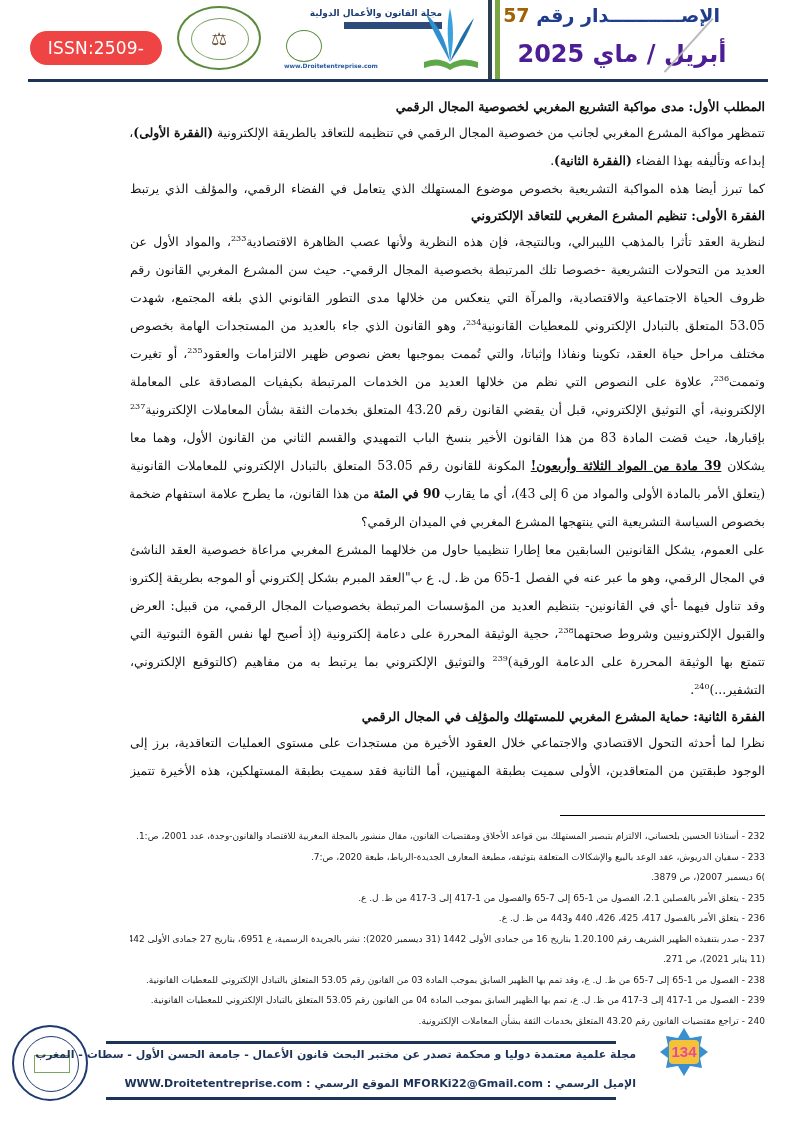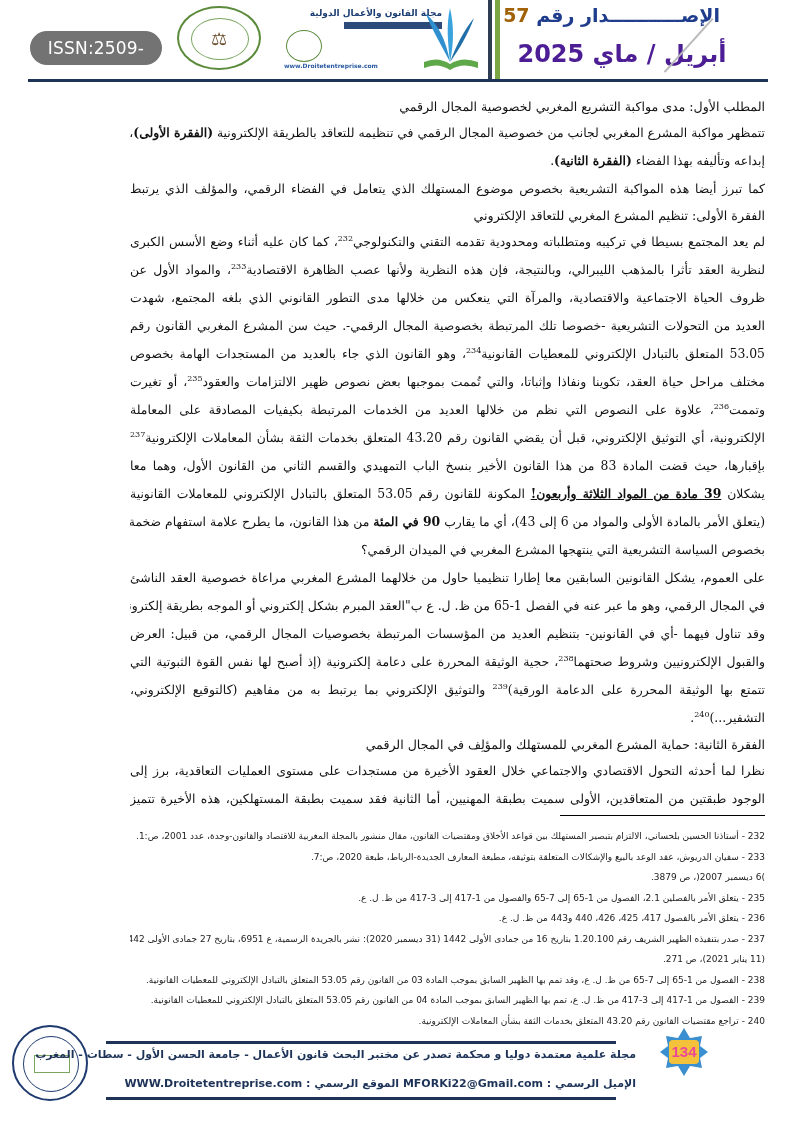--- a/index.html
+++ b/index.html
@@ -9,7 +9,7 @@
   
   .header { position: absolute; left: 0; top: 0; width: 794px; height: 84px; }
   .issn { position: absolute; left: 30px; top: 31px; width: 132px; height: 34px;
-          background: #737373; border-radius: 17px; color: #fff;
+          background: #ef4444; border-radius: 17px; color: #fff;
           font-family: "DejaVu Sans", sans-serif; font-size: 17px; line-height: 34px;
           text-align: center; letter-spacing: 0.2px; }
   .seal { position: absolute; left: 177px; top: 6px; width: 84px; height: 64px;

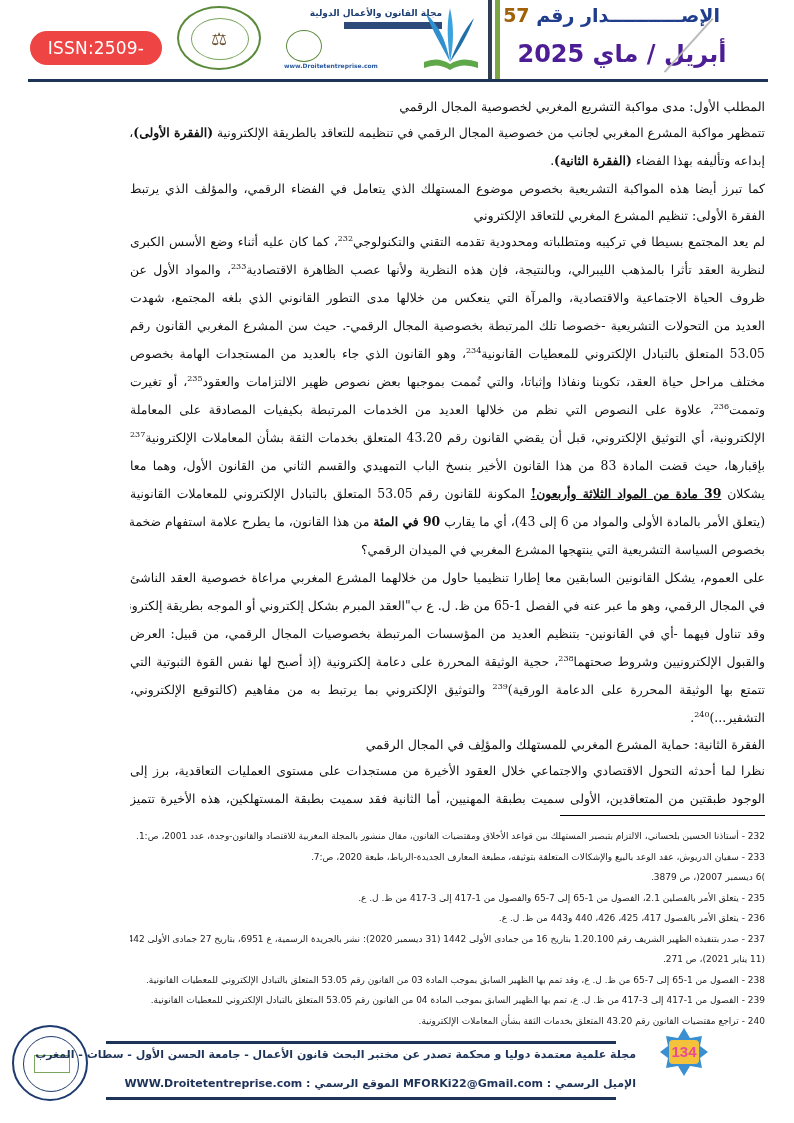--- a/index.html
+++ b/index.html
@@ -39,7 +39,7 @@
              font-family: "DejaVu Serif", "Liberation Serif", serif; font-size: 12.4px; color: #111; }
   .line { height: 28px; line-height: 28px; white-space: nowrap; overflow: hidden; text-align: justify; text-align-last: justify; }
   .line.last { text-align-last: right; }
-  .line.heading { height: 25px; line-height: 25px; font-weight: normal; text-align-last: right; font-size: 12.6px; }
+  .line.heading { height: 25px; line-height: 25px; font-weight: bold; text-align-last: right; font-size: 12.6px; }
   .b { font-weight: bold; }
   .u { text-decoration: underline; }
   sup { font-size: 8px; line-height: 0; }

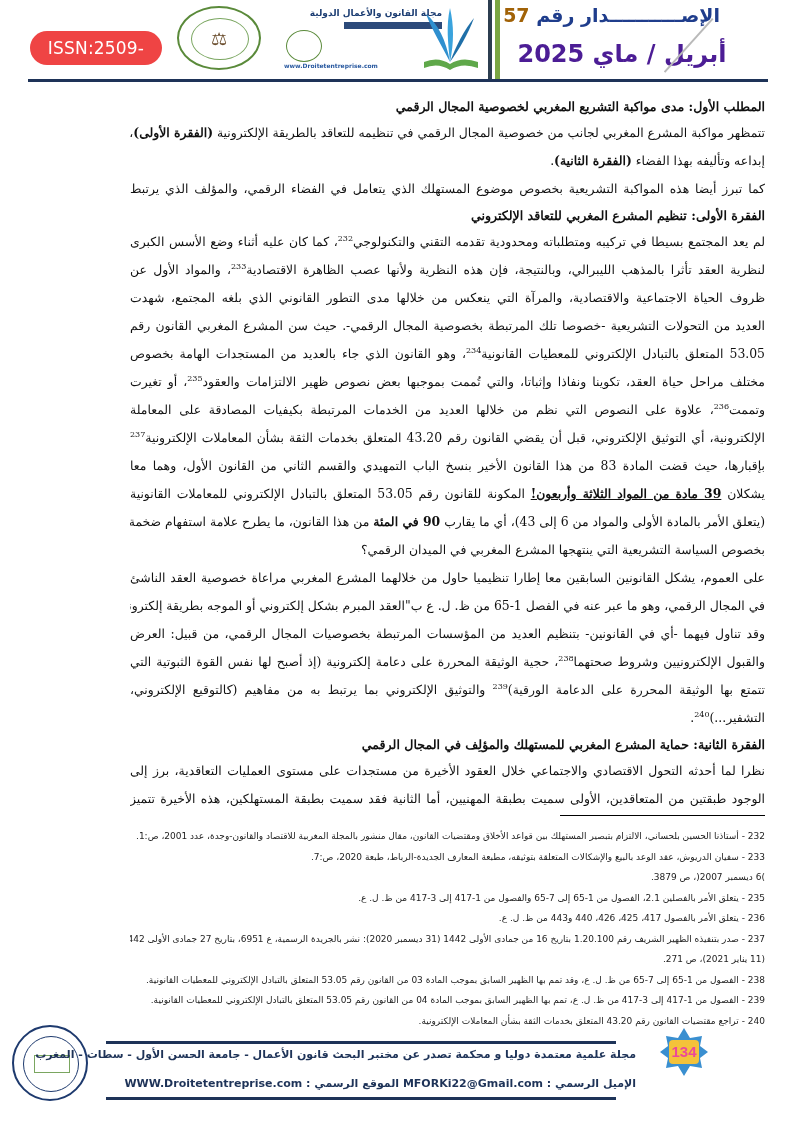--- a/index.html
+++ b/index.html
@@ -112,7 +112,6 @@
     </div>
   <div class="line heading">الفقرة الأولى: تنظيم المشرع المغربي للتعاقد الإلكتروني</div>
   <div id="p1">
-      <div class="line"><span>لم يعد المجتمع بسيطا في تركيبه ومتطلباته ومحدودية تقدمه التقني والتكنولوجي</span><sup>232</sup><span>، كما كان عليه أثناء وضع الأسس الكبرى</span></div>
       <div class="line"><span>لنظرية العقد تأثرا بالمذهب الليبرالي، وبالنتيجة، فإن هذه النظرية ولأنها عصب الظاهرة الاقتصادية</span><sup>233</sup><span>، والمواد الأول عن</span></div>
       <div class="line"><span>ظروف الحياة الاجتماعية والاقتصادية، والمرآة التي ينعكس من خلالها مدى التطور القانوني الذي بلغه المجتمع، شهدت</span></div>
       <div class="line"><span>العديد من التحولات التشريعية -خصوصا تلك المرتبطة بخصوصية المجال الرقمي-. حيث سن المشرع المغربي القانون رقم</span></div>

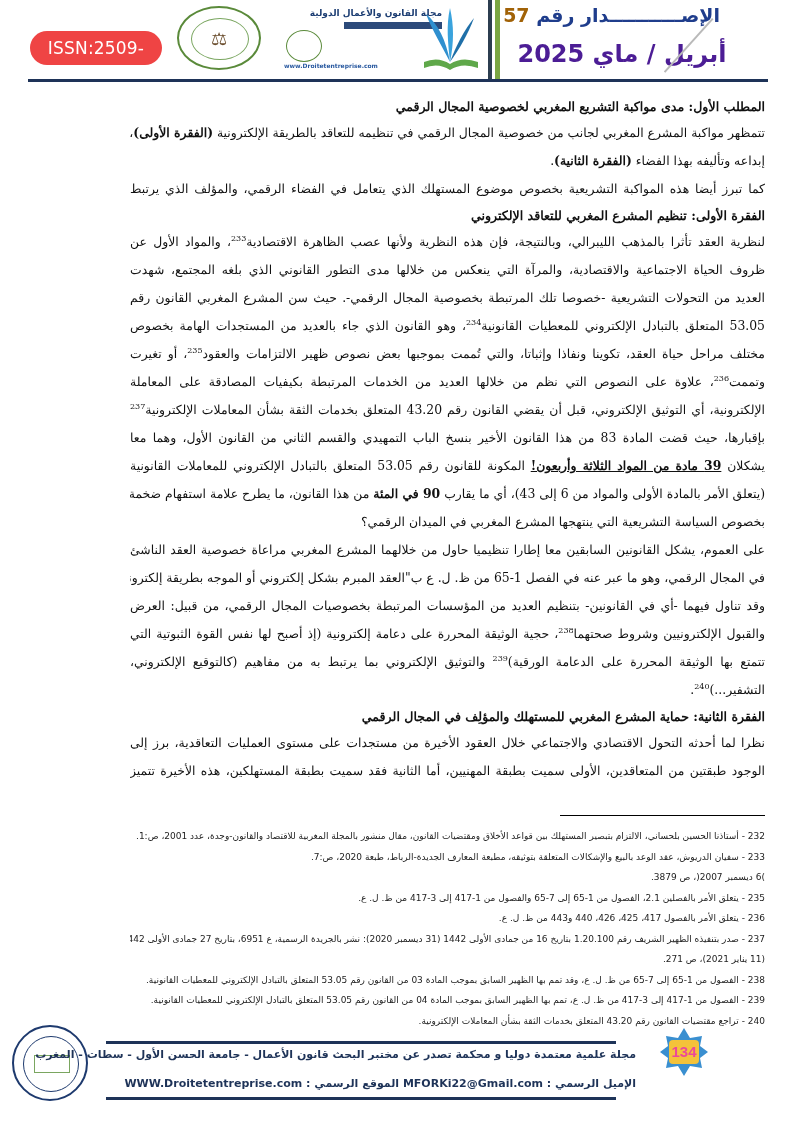--- a/index.html
+++ b/index.html
@@ -113,8 +113,8 @@
   <div class="line heading">الفقرة الأولى: تنظيم المشرع المغربي للتعاقد الإلكتروني</div>
   <div id="p1">
       <div class="line"><span>لنظرية العقد تأثرا بالمذهب الليبرالي، وبالنتيجة، فإن هذه النظرية ولأنها عصب الظاهرة الاقتصادية</span><sup>233</sup><span>، والمواد الأول عن</span></div>
+      <div class="line"><span>العديد من التحولات التشريعية -خصوصا تلك المرتبطة بخصوصية المجال الرقمي-. حيث سن المشرع المغربي القانون رقم</span></div>
       <div class="line"><span>ظروف الحياة الاجتماعية والاقتصادية، والمرآة التي ينعكس من خلالها مدى التطور القانوني الذي بلغه المجتمع، شهدت</span></div>
-      <div class="line"><span>العديد من التحولات التشريعية -خصوصا تلك المرتبطة بخصوصية المجال الرقمي-. حيث سن المشرع المغربي القانون رقم</span></div>
       <div class="line"><span>53.05 المتعلق بالتبادل الإلكتروني للمعطيات القانونية</span><sup>234</sup><span>، وهو القانون الذي جاء بالعديد من المستجدات الهامة بخصوص</span></div>
       <div class="line"><span>مختلف مراحل حياة العقد، تكوينا ونفاذا وإثباتا، والتي تُممت بموجبها بعض نصوص ظهير الالتزامات والعقود</span><sup>235</sup><span>، أو تغيرت</span></div>
       <div class="line"><span>وتممت</span><sup>236</sup><span>، علاوة على النصوص التي نظم من خلالها العديد من الخدمات المرتبطة بكيفيات المصادقة على المعاملة</span></div>

